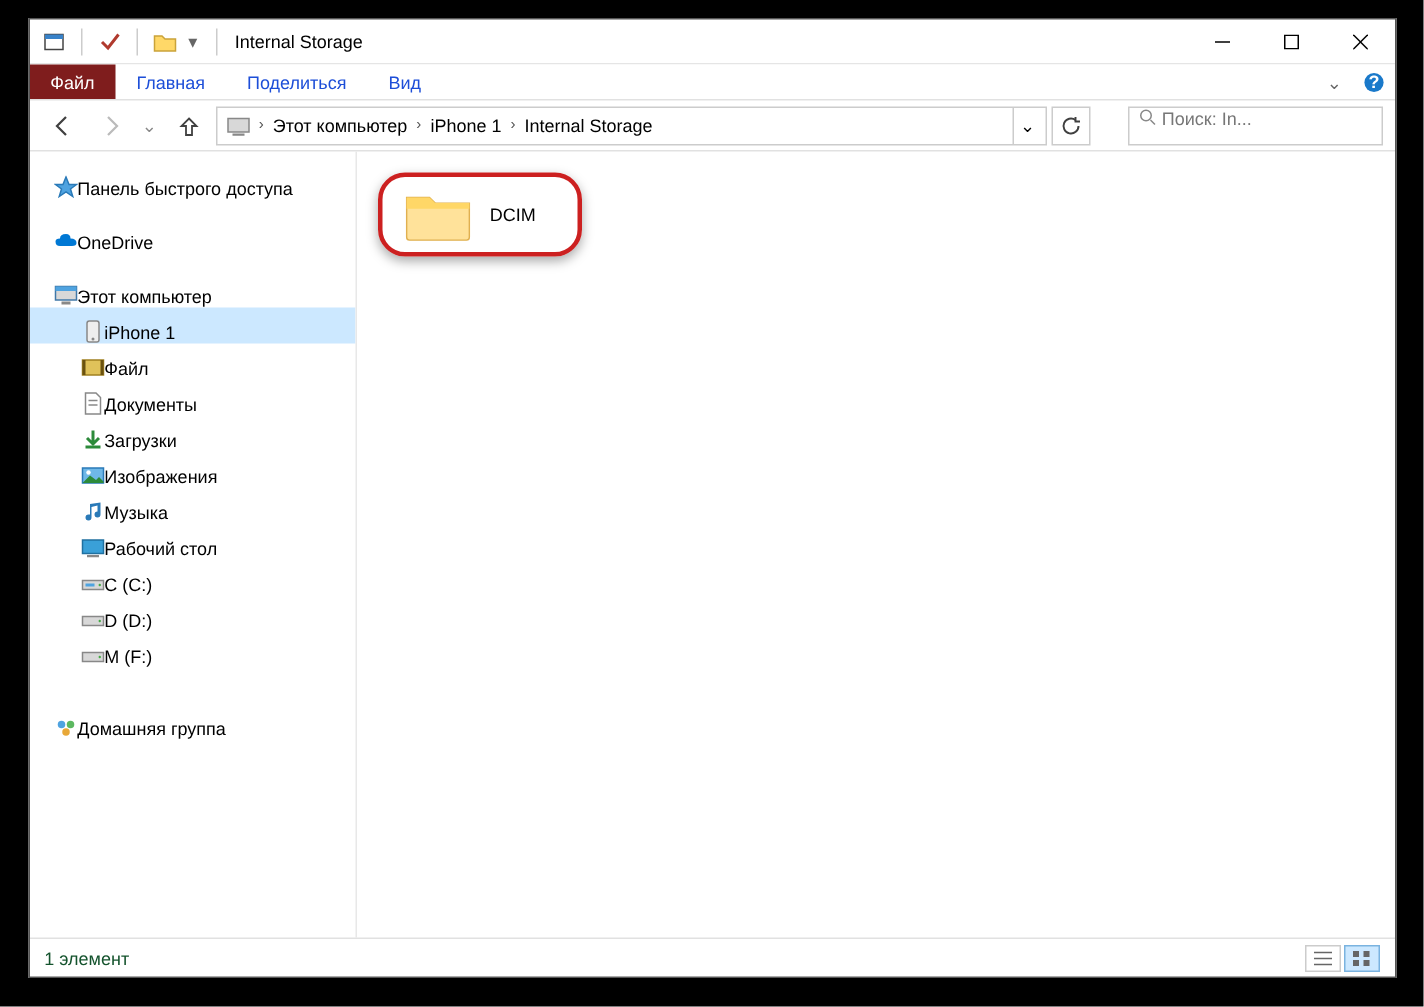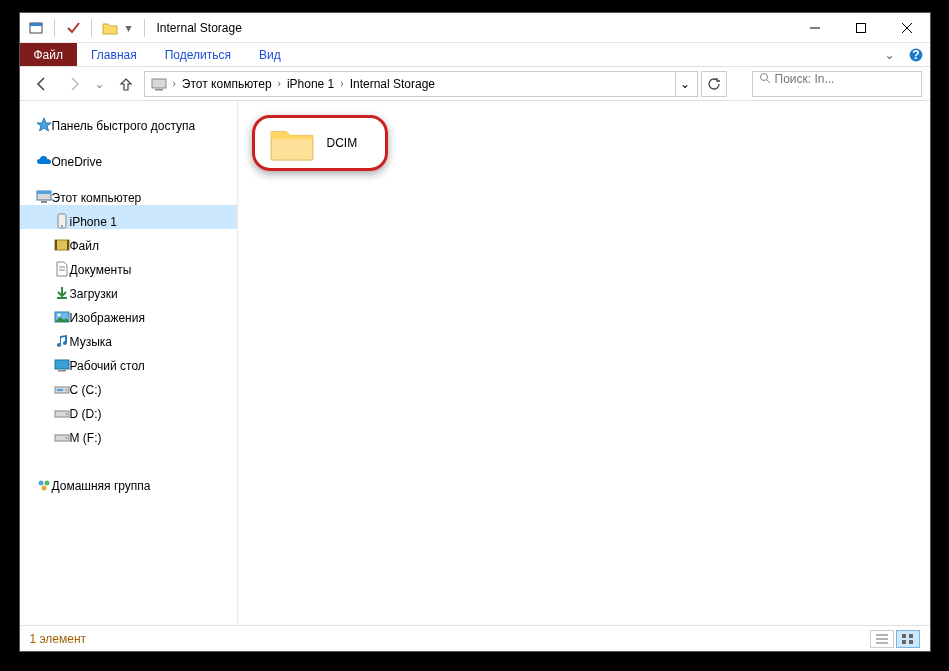--- a/index.html
+++ b/index.html
@@ -38,7 +38,7 @@
 .content{flex:1;padding:14px;position:relative}
 .folder-item{display:inline-flex;align-items:center;gap:12px;border:3px solid #cc2020;border-radius:18px;padding:6px 28px 6px 14px;box-shadow:0 3px 8px rgba(0,0,0,.35);cursor:pointer}
 .folder-glyph{width:46px;height:38px}
-.status{height:26px;border-top:1px solid #e1e1e1;display:flex;align-items:center;padding:0 10px;color:#a16207;gap:8px}
+.status{height:26px;border-top:1px solid #e1e1e1;display:flex;align-items:center;padding:0 10px;color:#14532d;gap:8px}
 .status-spacer{flex:1}
 .view-toggle{display:flex;gap:2px}
 .view-btn{width:24px;height:18px;border:1px solid #ccc;display:flex;align-items:center;justify-content:center;cursor:pointer}

